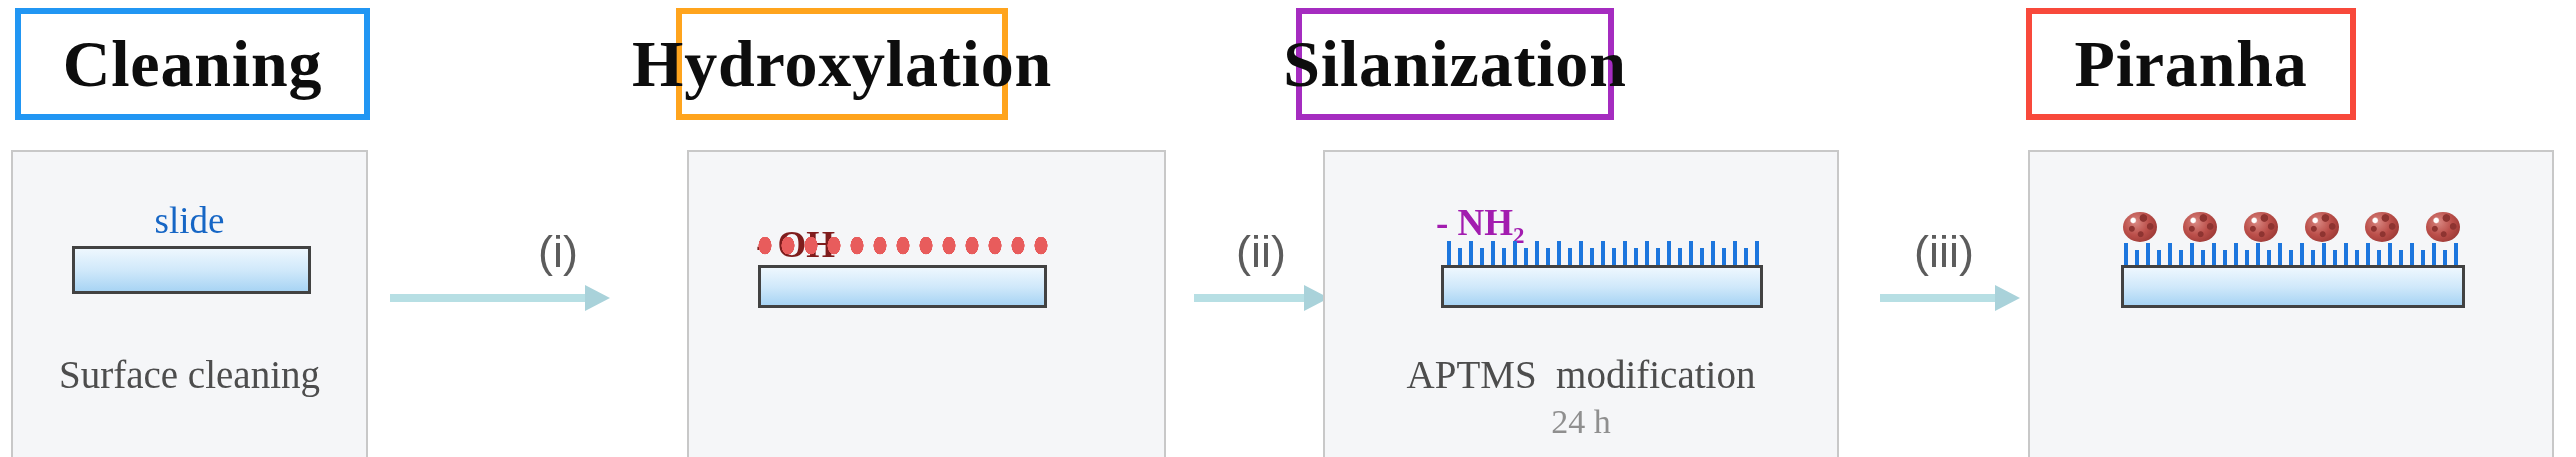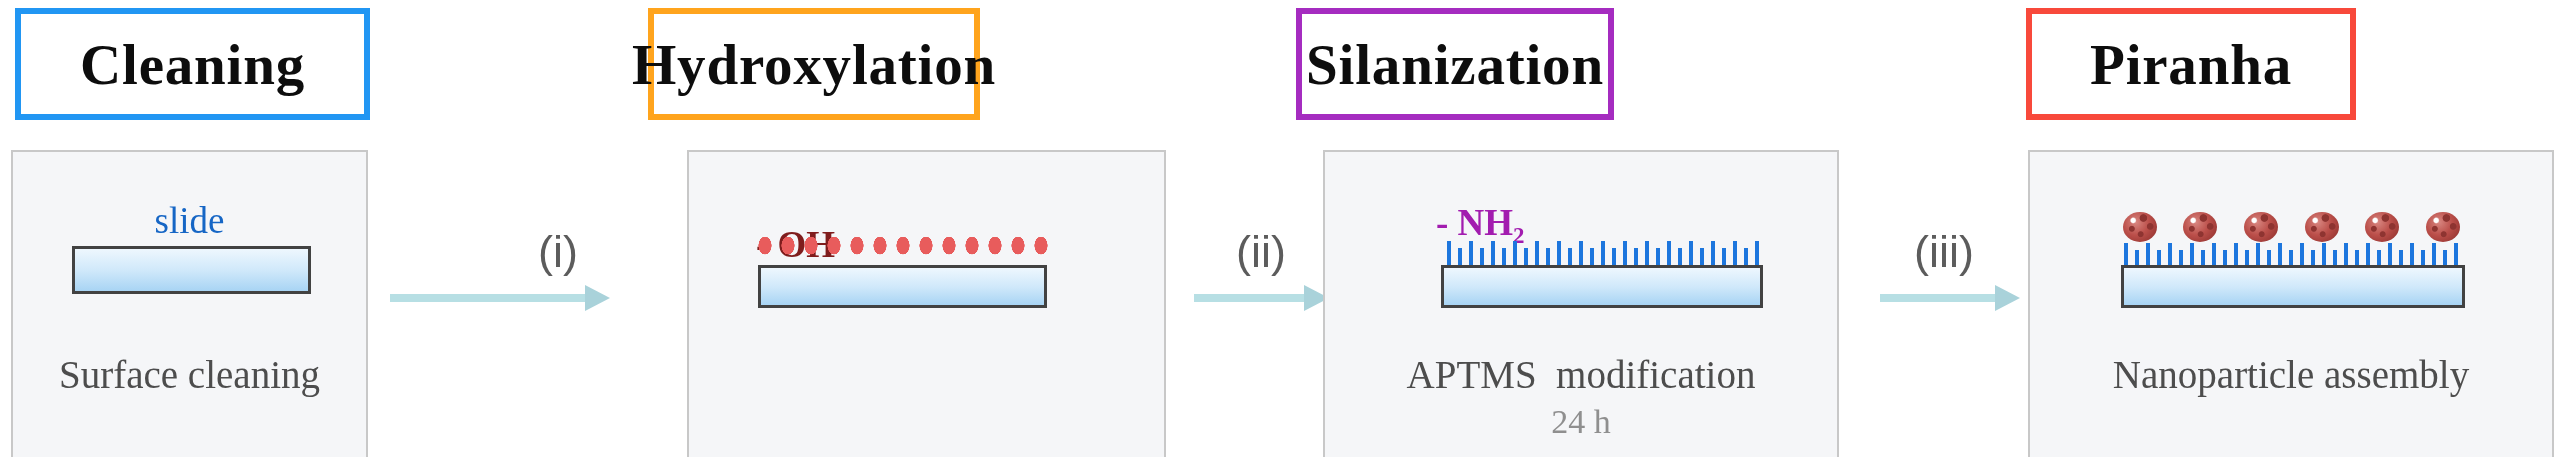--- a/index.html
+++ b/index.html
@@ -10,7 +10,7 @@
   
   .title-box { position:absolute; top:8.4px; height:112px; background:#ffffff;
                border:6.7px solid #999; display:flex; align-items:center; justify-content:center; }
-  .title-text { font-size:57px; font-weight:bold; color:#0d0d0d; letter-spacing:0.8px; white-space:nowrap; }
+  .title-text { font-size:66px; font-weight:bold; color:#0d0d0d; letter-spacing:0.8px; white-space:nowrap; }
 
   
   .panel { position:absolute; top:150px; height:324px; background:#f5f6f8; border:2.5px solid #c8c8c8; }

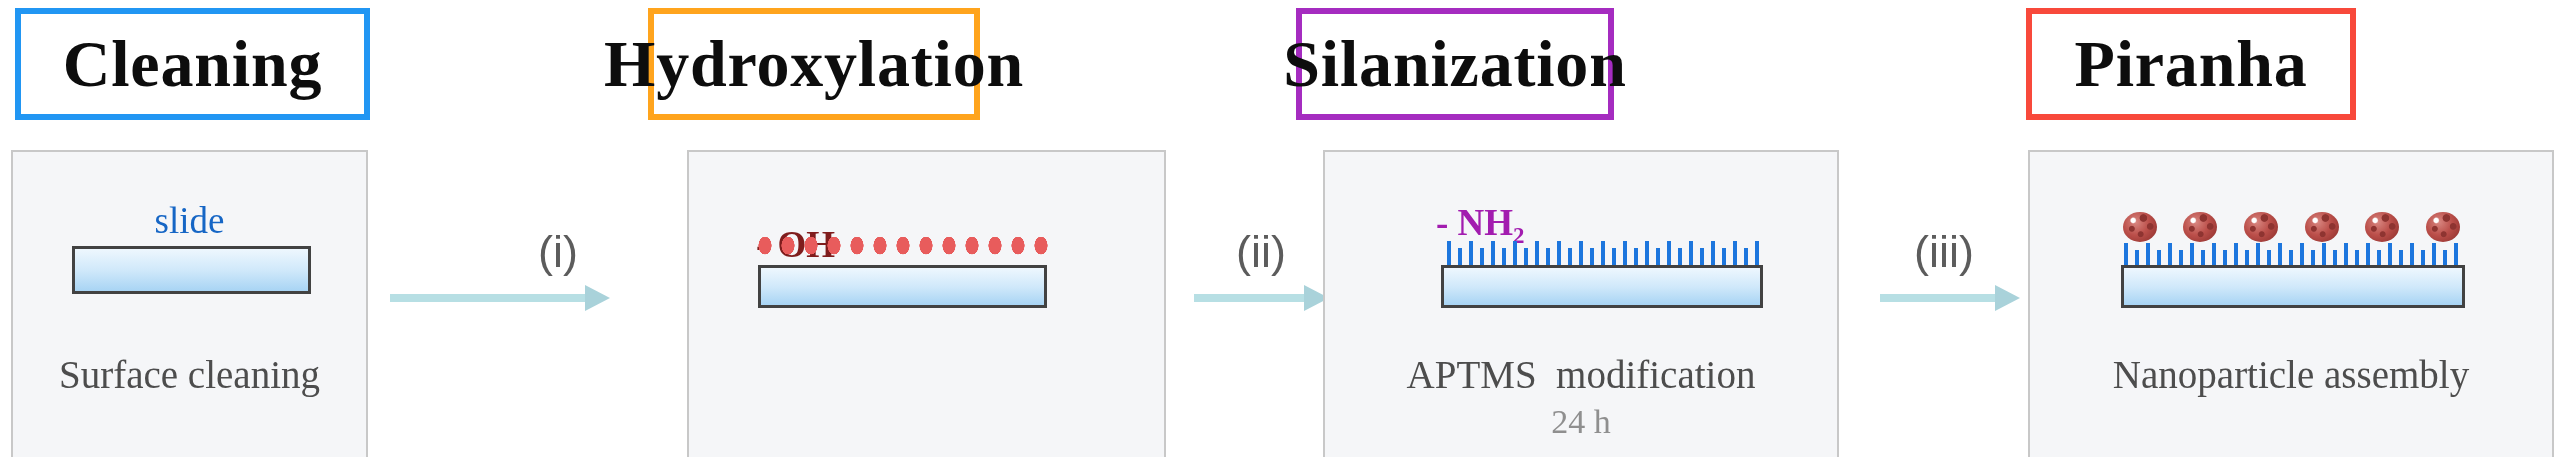--- a/index.html
+++ b/index.html
@@ -65,7 +65,7 @@
 <div class="title-box" style="left: 15px; width: 355px; border-color: rgb(33, 150, 243);">
   <span class="title-text">Cleaning</span>
 </div>
-<div class="title-box" style="left: 648px; width: 332px; border-color: rgb(255, 164, 29);">
+<div class="title-box" style="left: 676px; width: 332px; border-color: rgb(255, 164, 29);">
   <span class="title-text">Hydroxylation</span>
 </div>
 <div class="title-box" style="left: 1296px; width: 318px; border-color: rgb(165, 44, 192);">

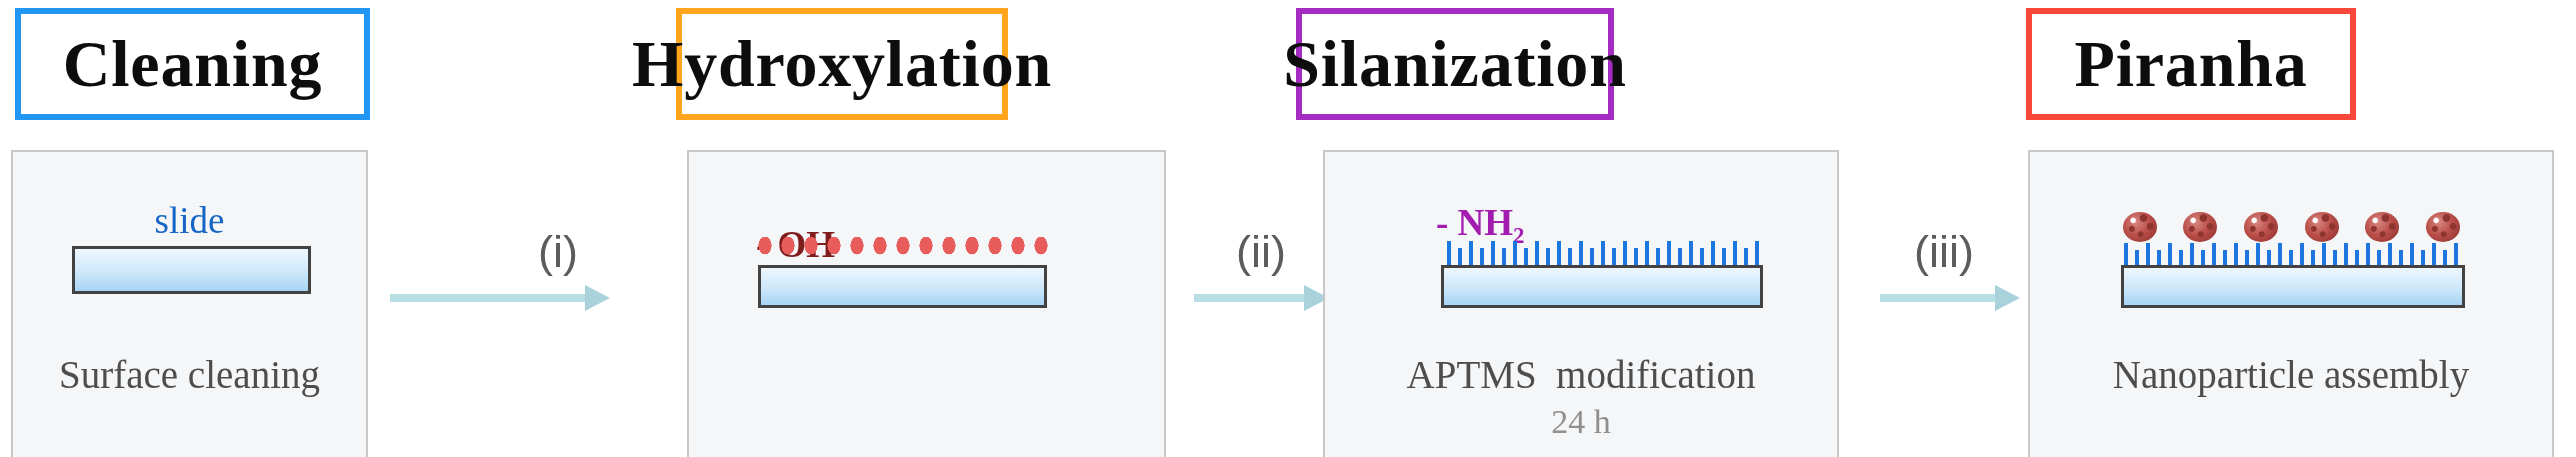--- a/index.html
+++ b/index.html
@@ -122,7 +122,6 @@
       <i class="short"></i>
     </div>
   <div class="slide" style="left:91px;top:113px;width:344px;height:43px"></div>
-  <div class="caption">Nanoparticle assembly</div>
 </div>
 
 

